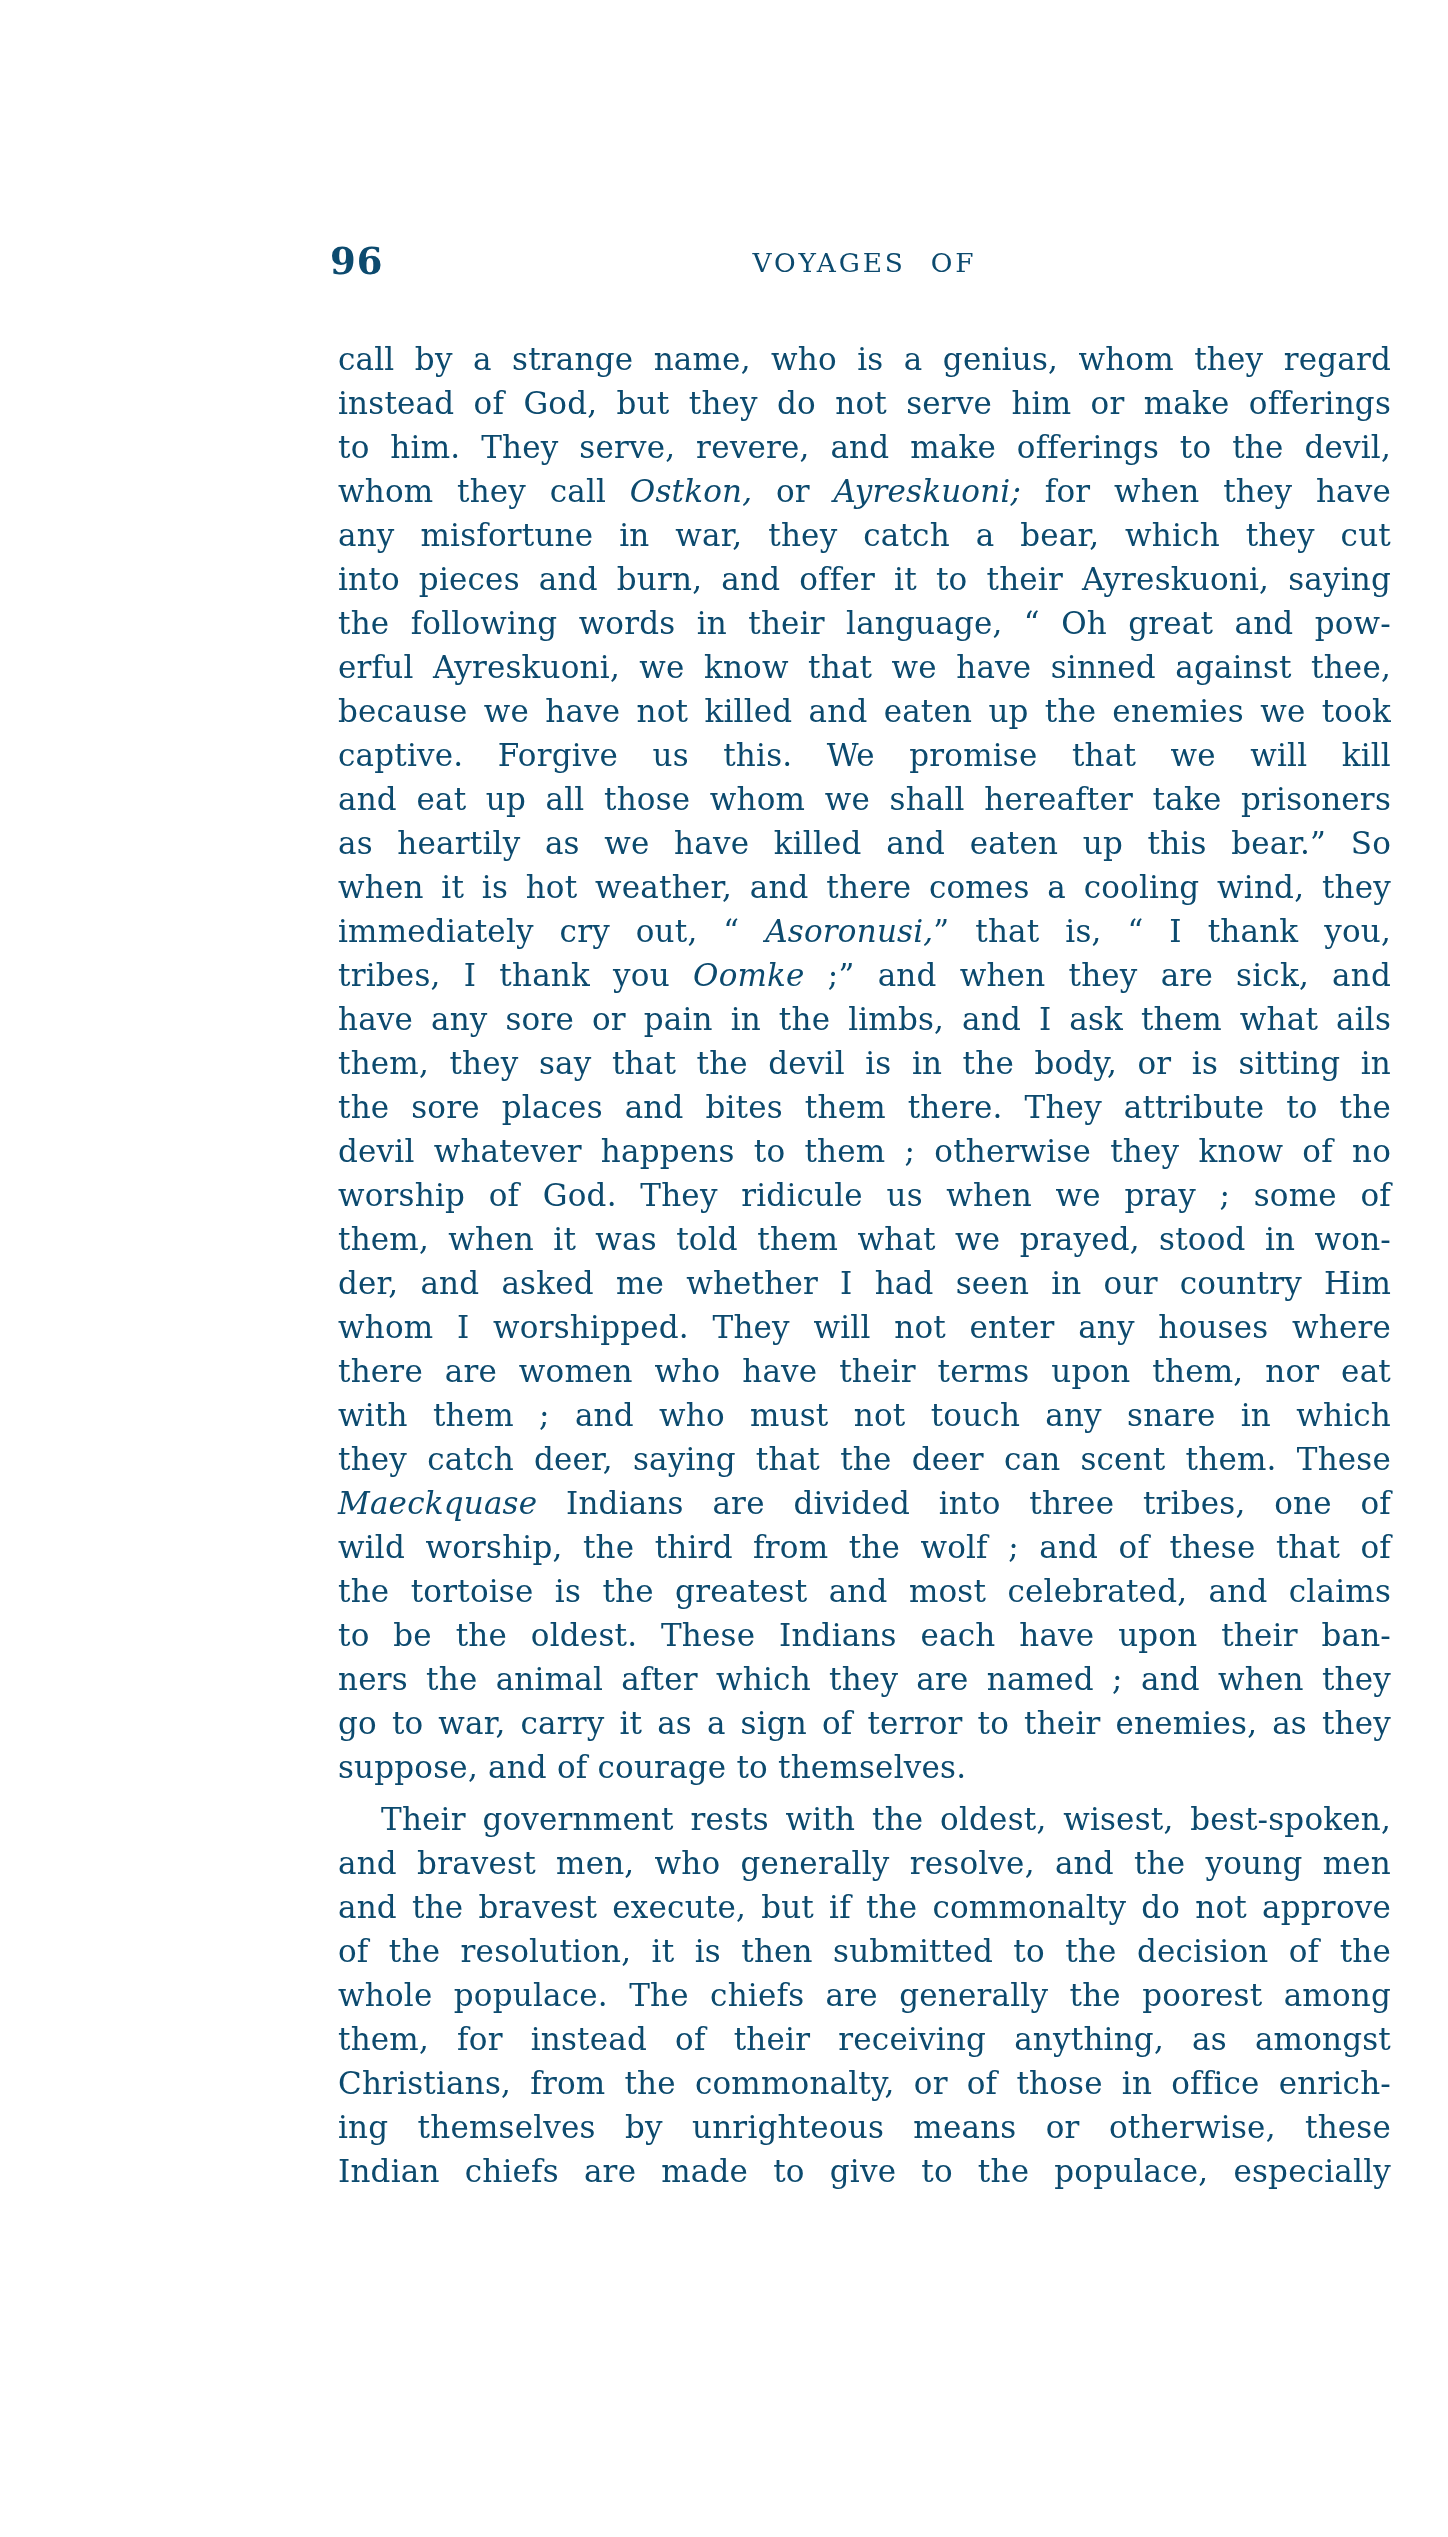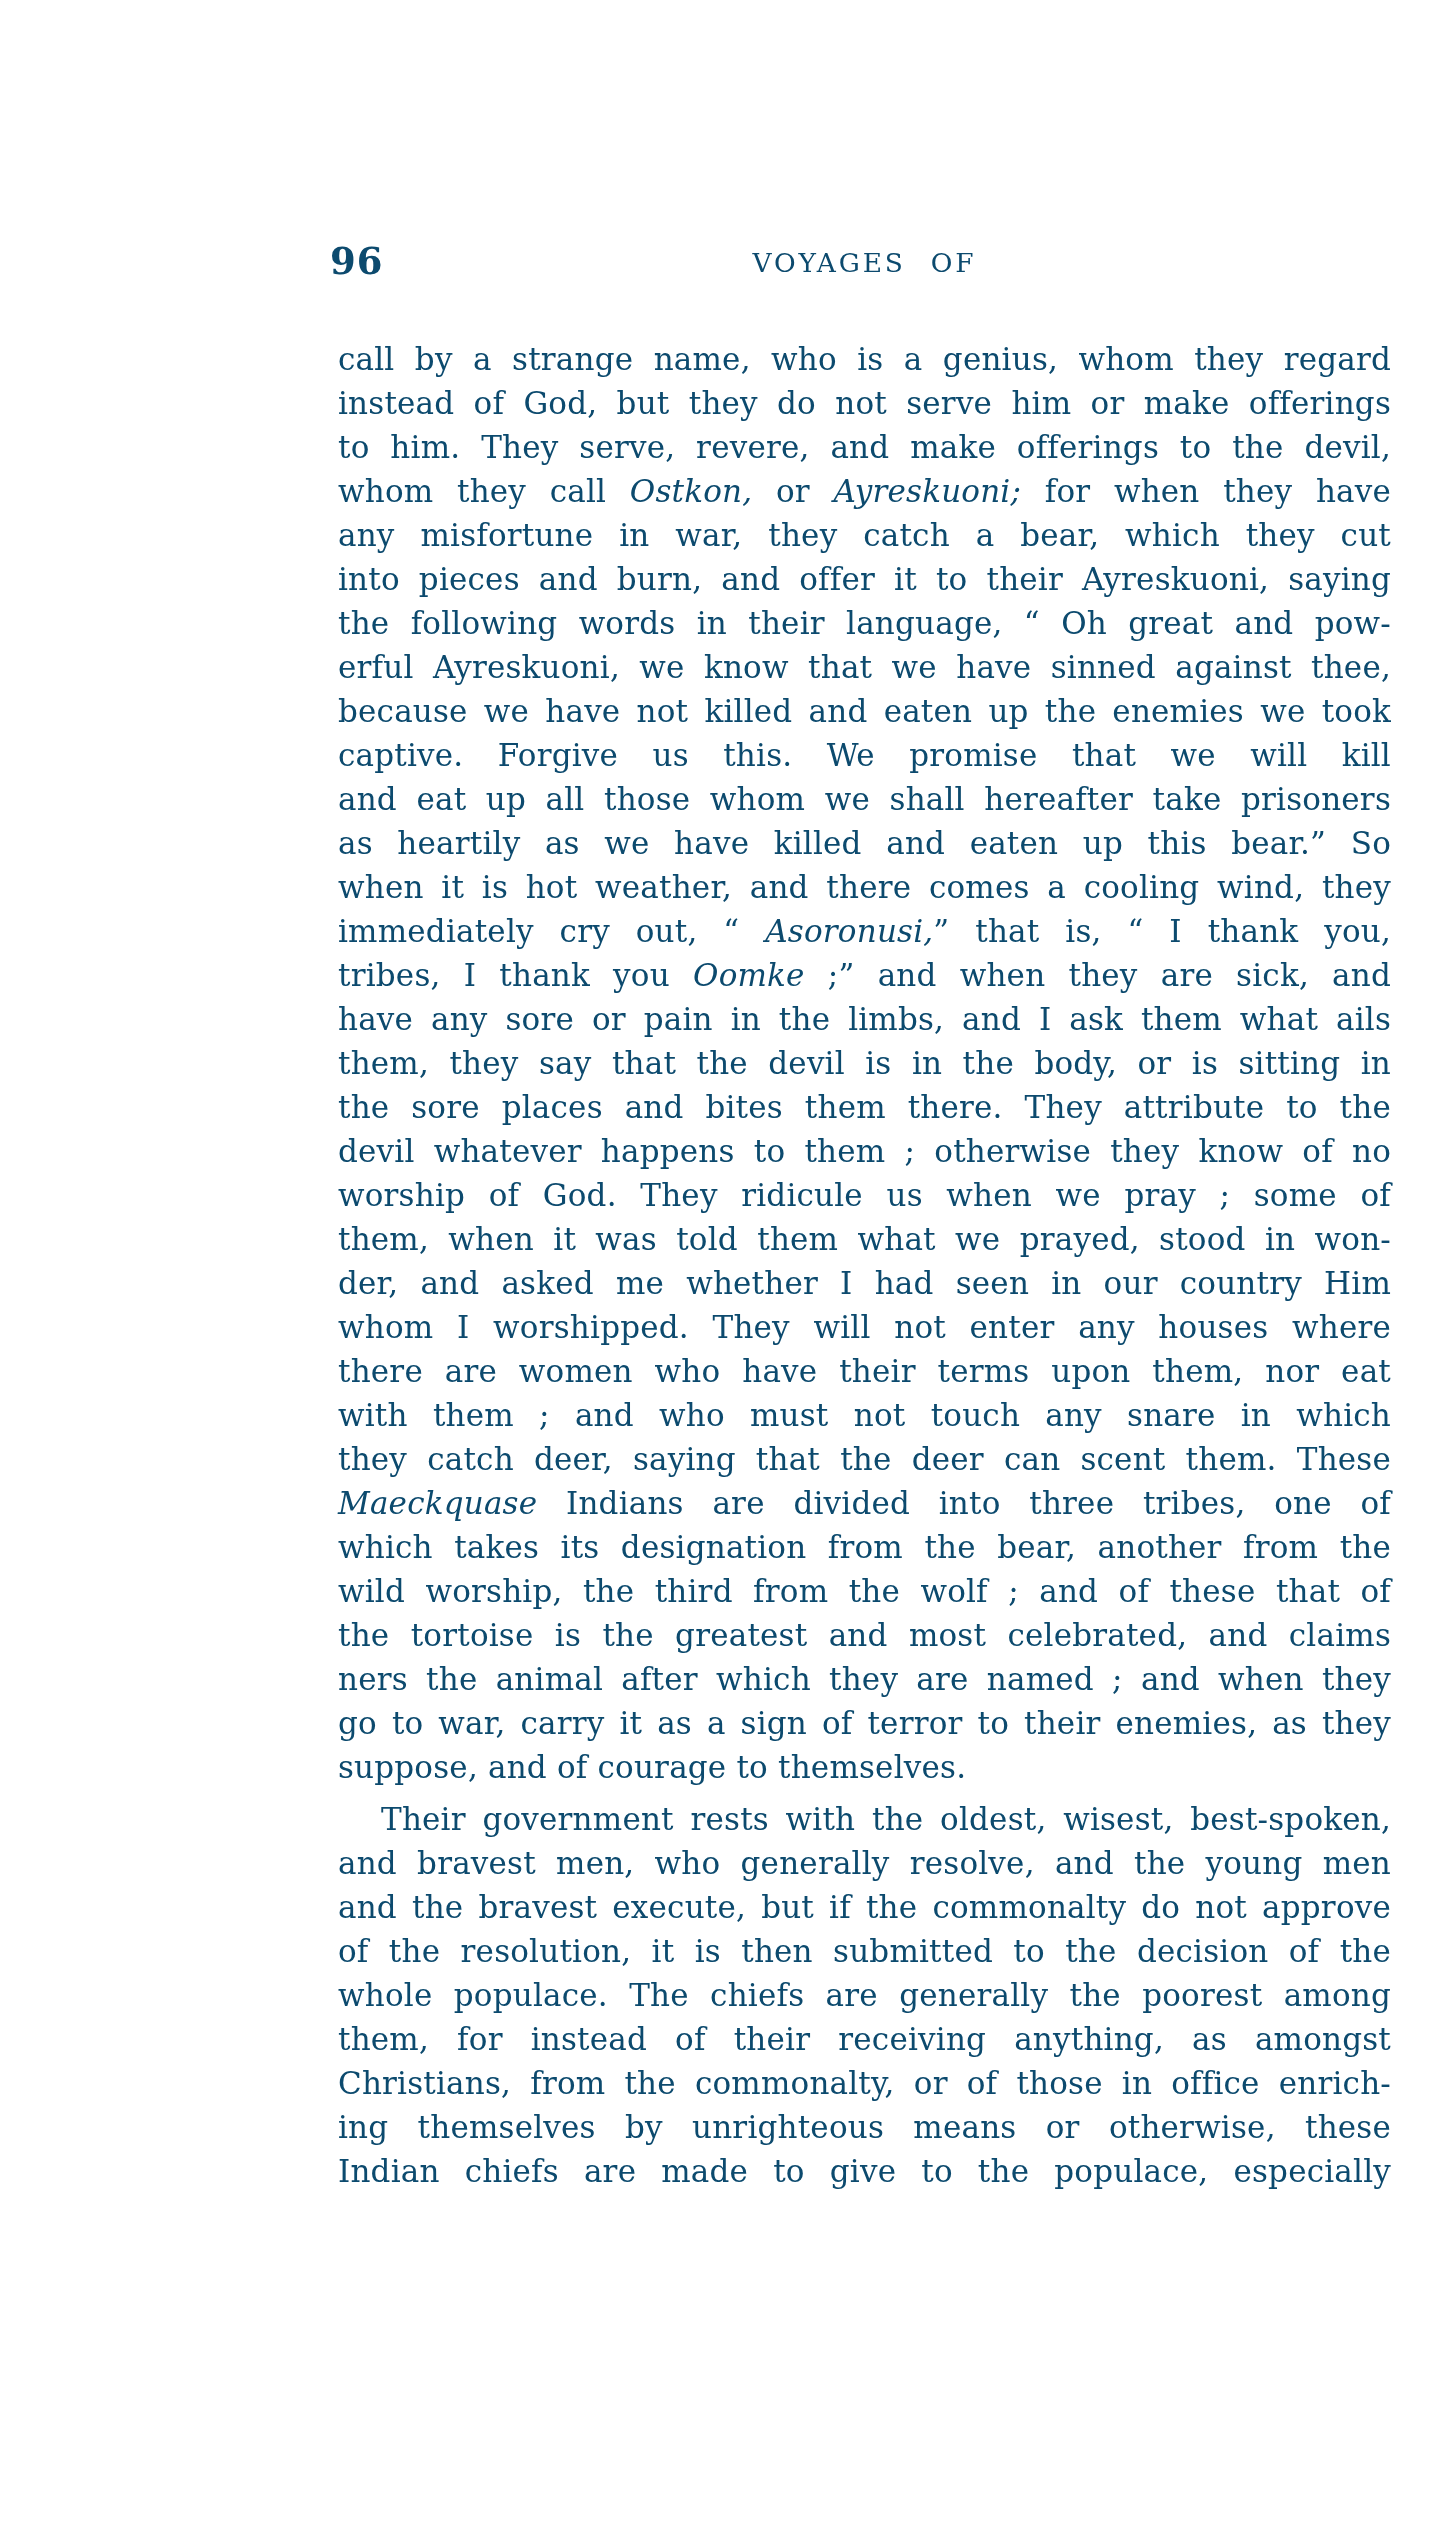--- a/index.html
+++ b/index.html
@@ -101,7 +101,6 @@
         <div class="line"><span>with them ; and who must not touch any snare in which</span></div>
         <div class="line"><span>they catch deer, saying that the deer can scent them.  These</span></div>
         <div class="line"><em>Maeckquase</em><span> Indians are divided into three tribes, one of</span></div>
-        <div class="line"><span>which takes its designation from the bear, another from the</span></div>
         <div class="line"><span>wild worship, the third from the wolf ; and of these that of</span></div>
         <div class="line"><span>the tortoise is the greatest and most celebrated, and claims</span></div>
         <div class="line"><span>ners the animal after which they are named ; and when they</span></div>

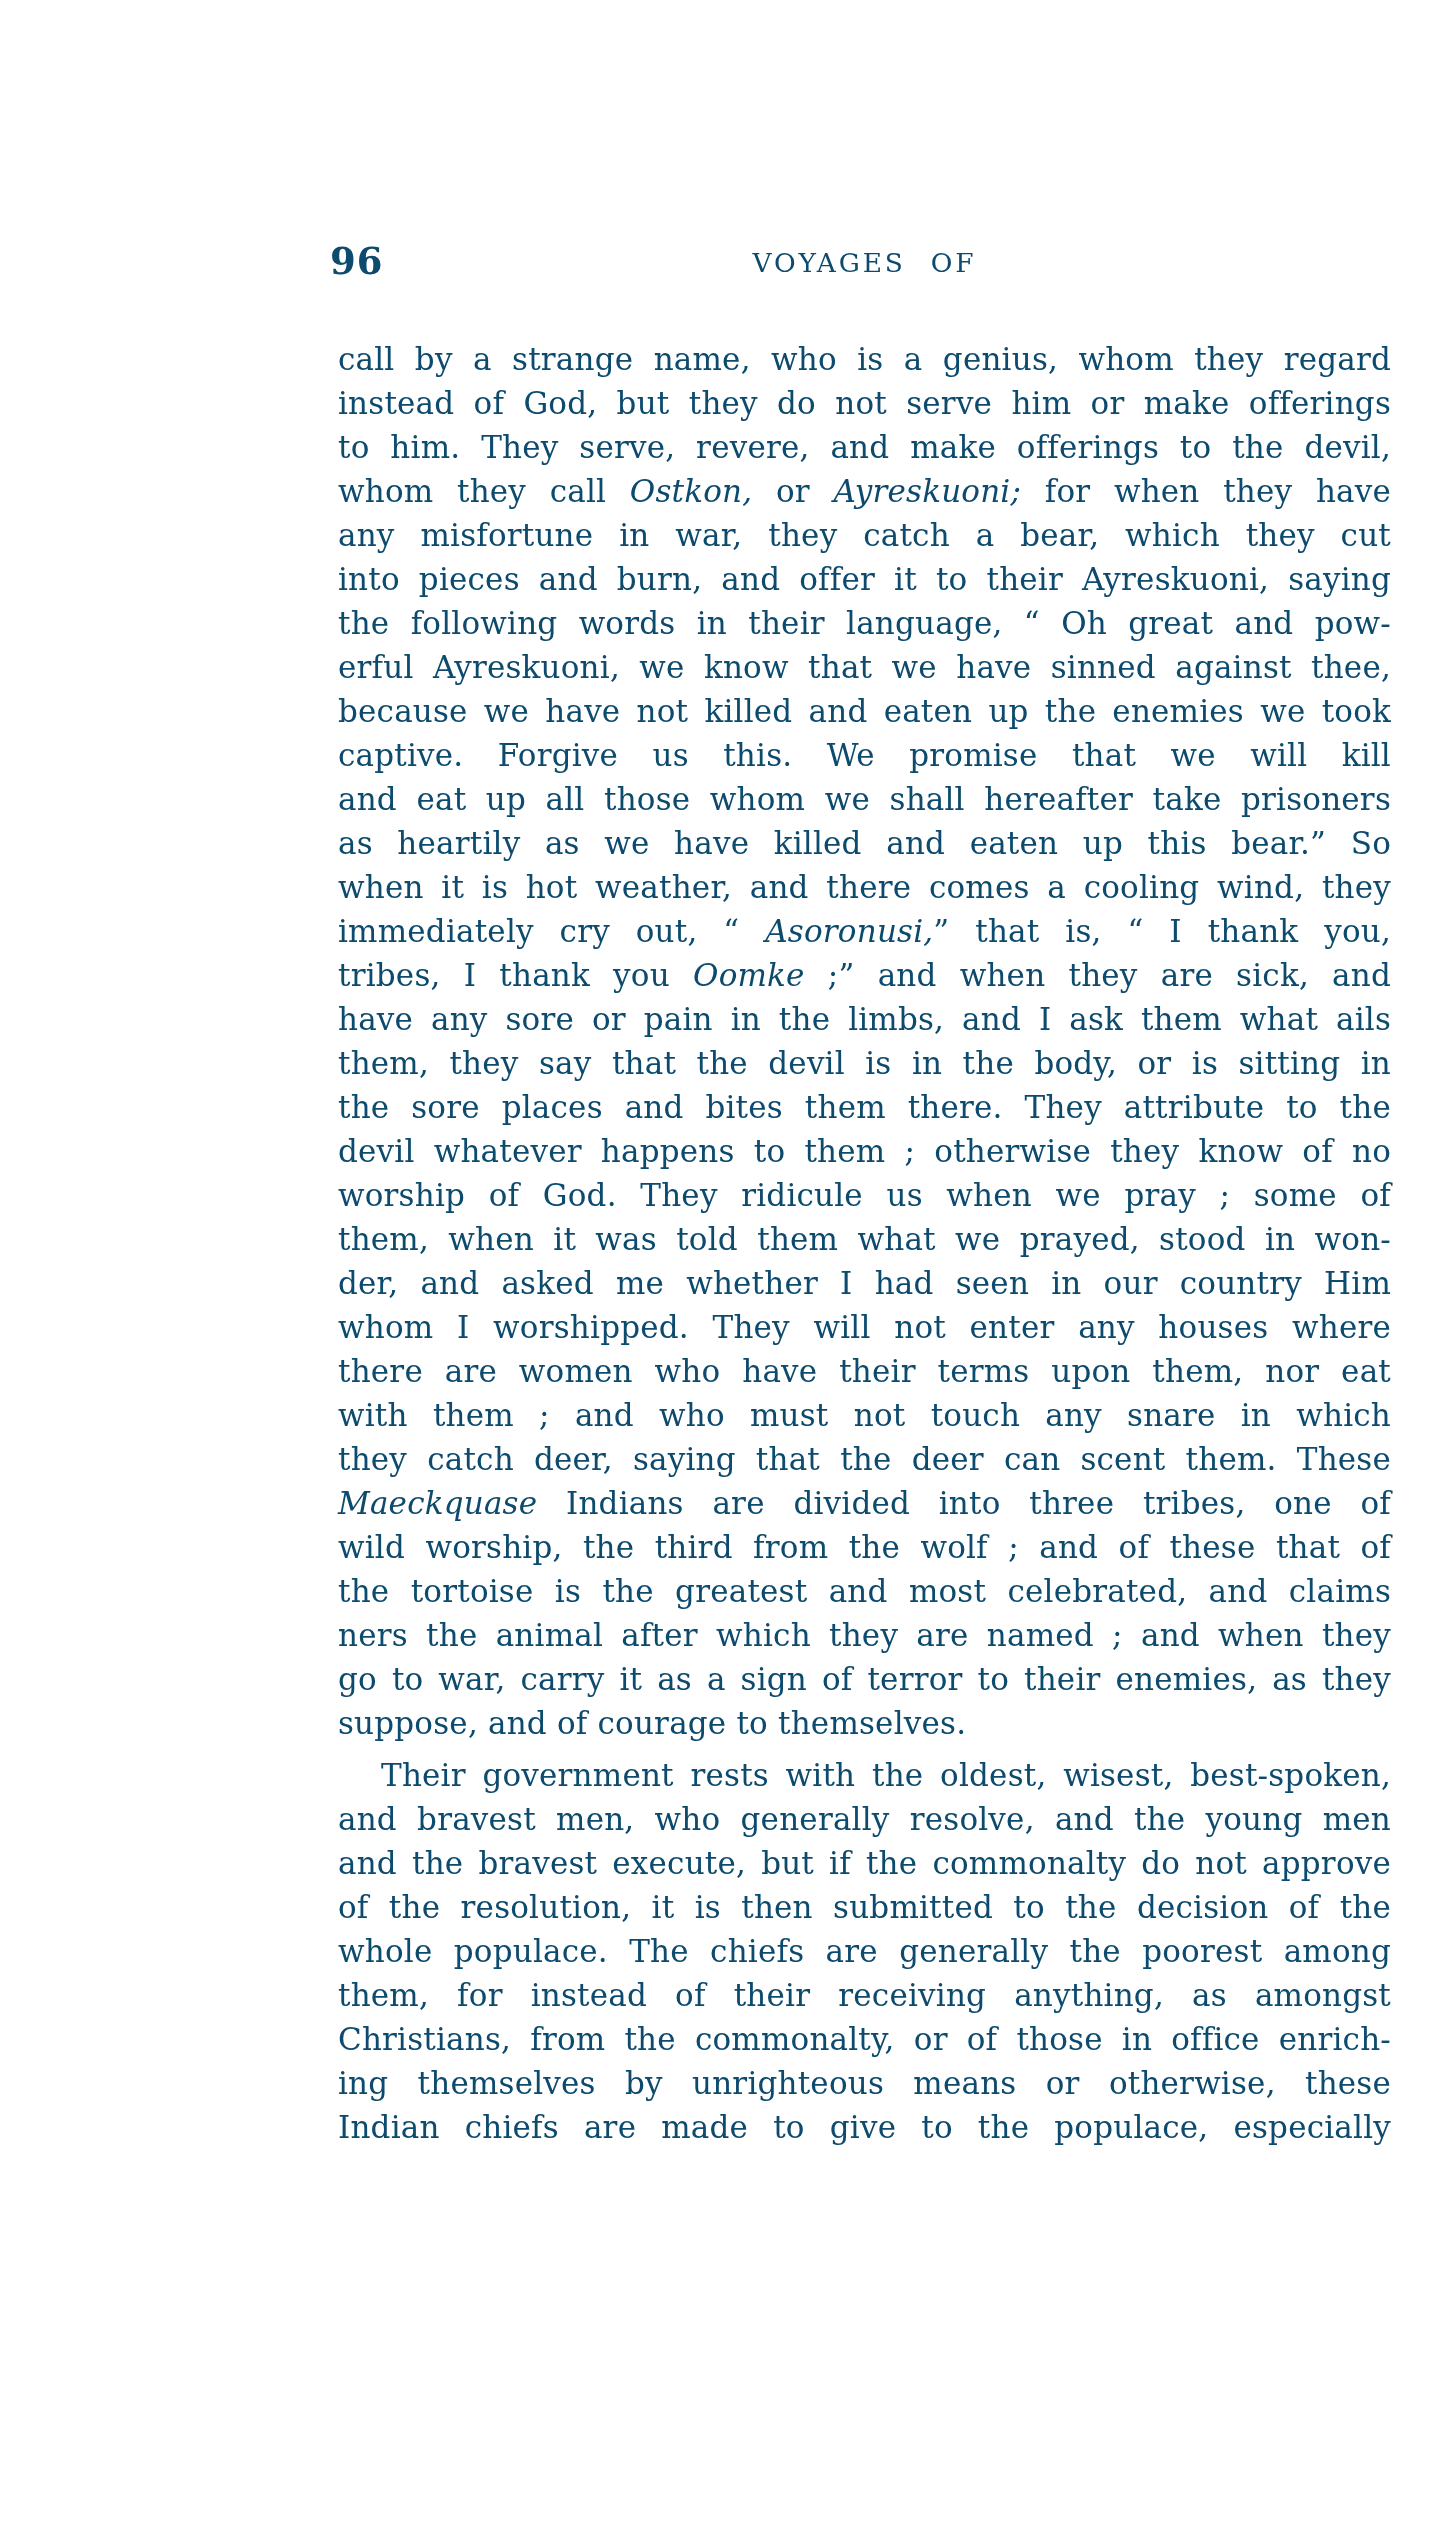--- a/index.html
+++ b/index.html
@@ -103,6 +103,7 @@
         <div class="line"><em>Maeckquase</em><span> Indians are divided into three tribes, one of</span></div>
         <div class="line"><span>wild worship, the third from the wolf ; and of these that of</span></div>
         <div class="line"><span>the tortoise is the greatest and most celebrated, and claims</span></div>
+        <div class="line"><span>to be the oldest.  These Indians each have upon their ban-</span></div>
         <div class="line"><span>ners the animal after which they are named ; and when they</span></div>
         <div class="line"><span>go to war, carry it as a sign of terror to their enemies, as they</span></div>
         <div class="line short"><span>suppose, and of courage to themselves.</span></div>

